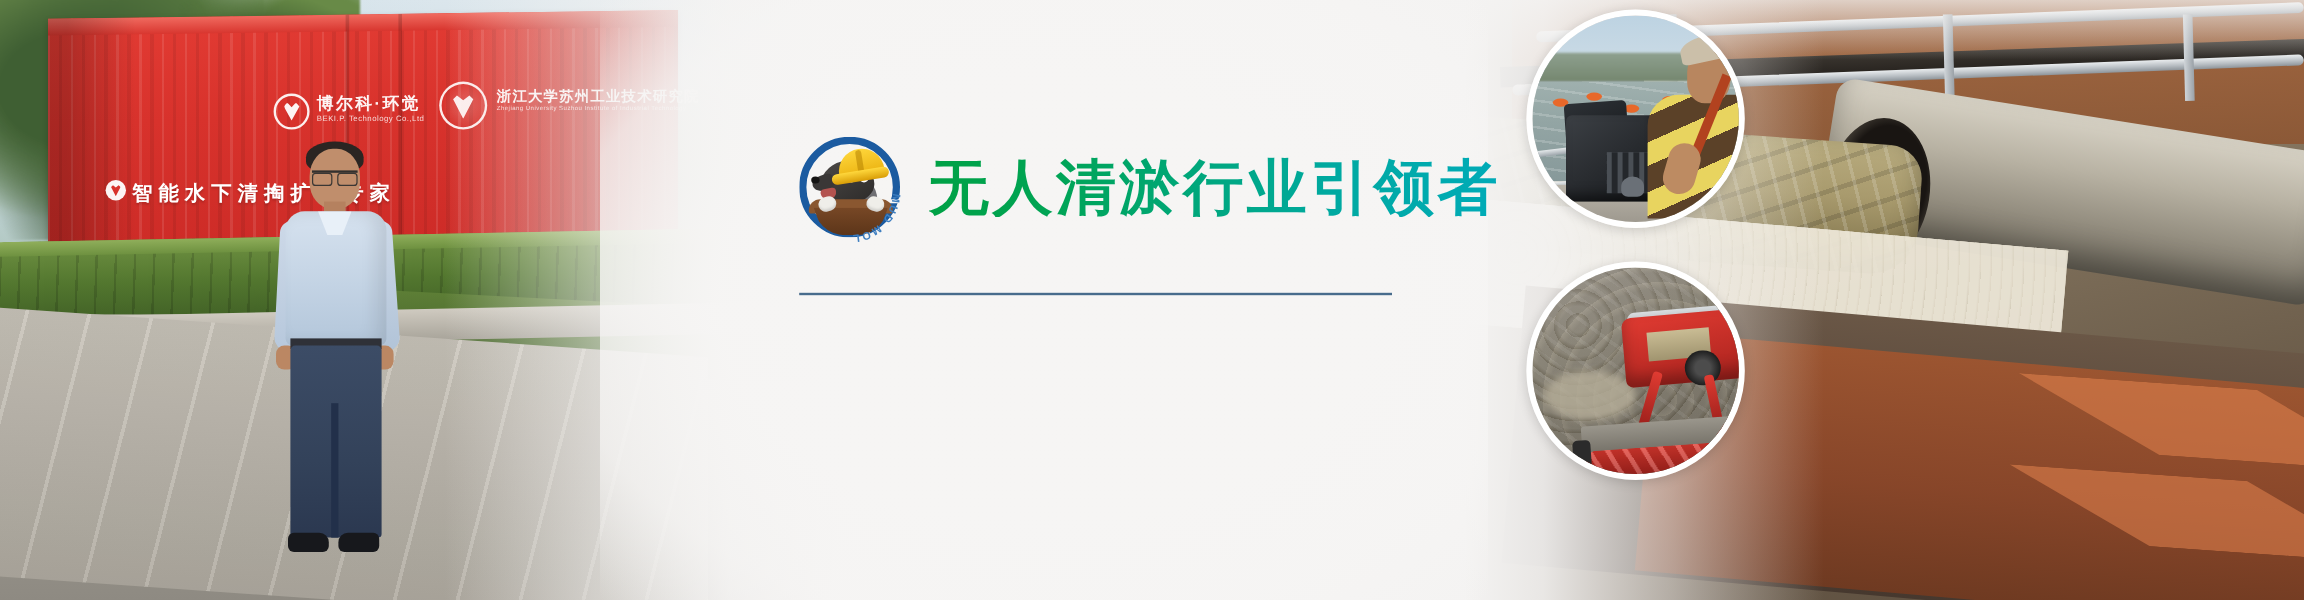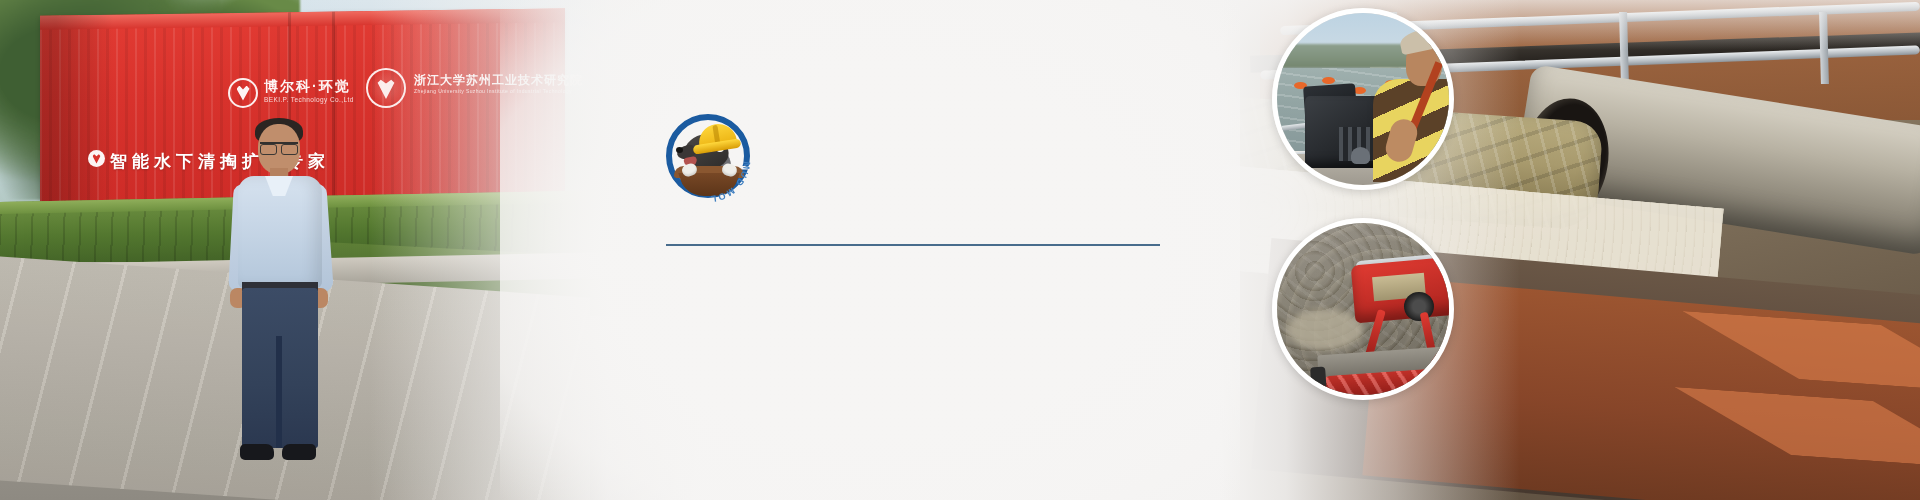--- a/index.html
+++ b/index.html
@@ -675,6 +675,7 @@
           </svg>
         </div>
 
+        <div class="headline">无人清淤行业引领者</div>
       </div>
     </div>
     <div class="divider"></div>

